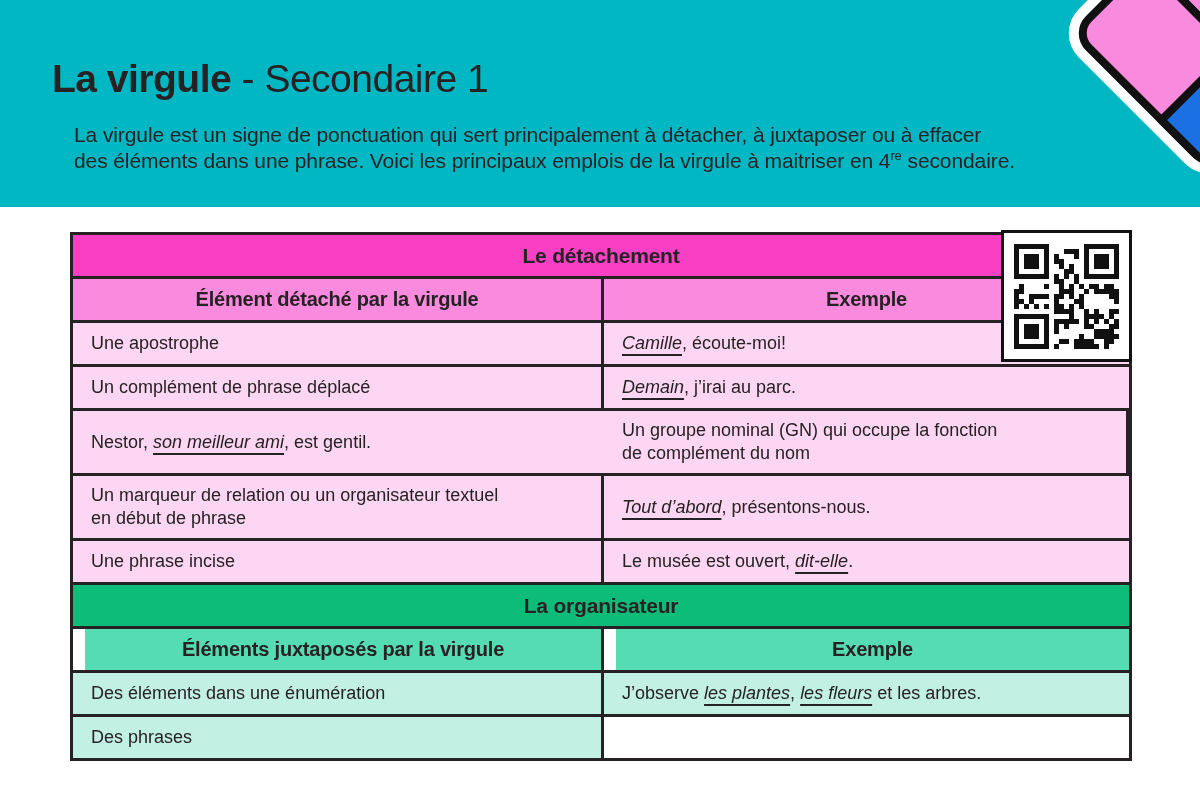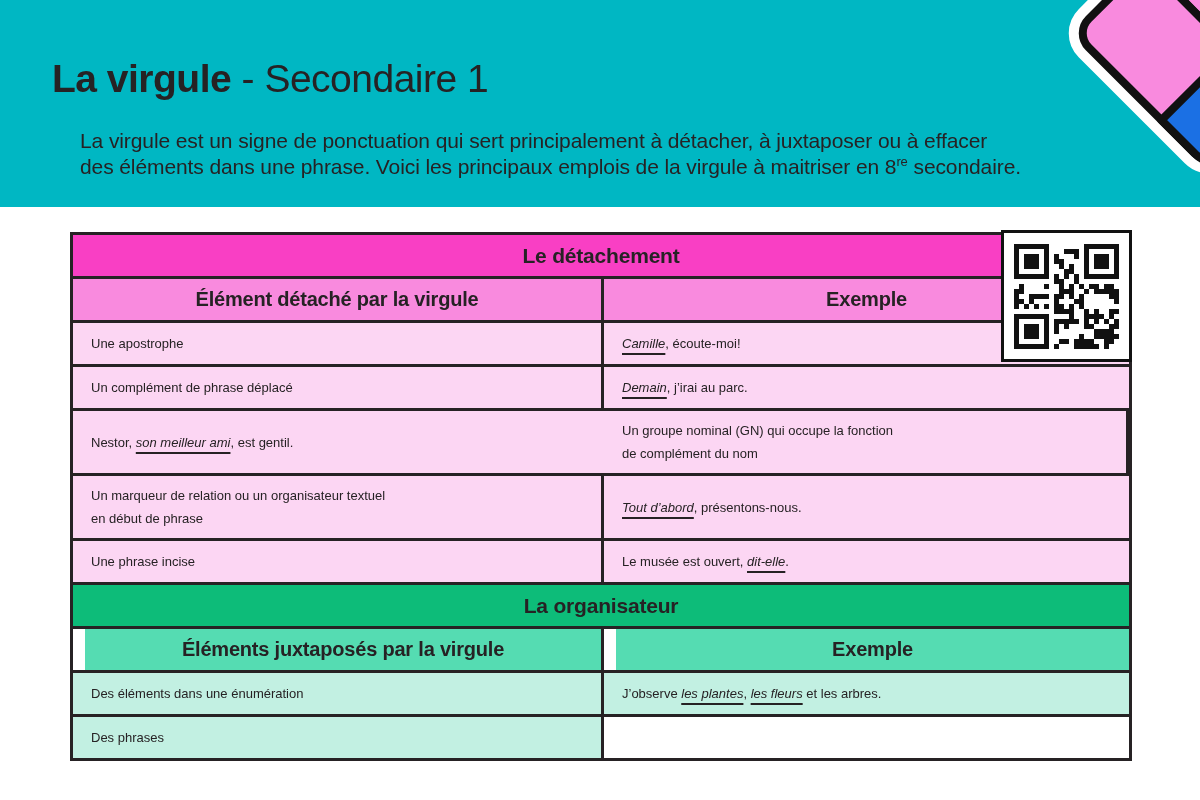--- a/index.html
+++ b/index.html
@@ -19,7 +19,7 @@
   }
   .hero h1 .strong{font-weight:800;}
   .hero .sub{
-    position:absolute;left:70px;top:118px;margin:10px;width:1040px;
+    position:absolute;left:70px;top:118px;margin:4px;width:1040px;
     font-size:21px;line-height:26px;font-weight:500;letter-spacing:-0.1px;
   }
   .hero .sub sup{font-size:13px;line-height:0;}

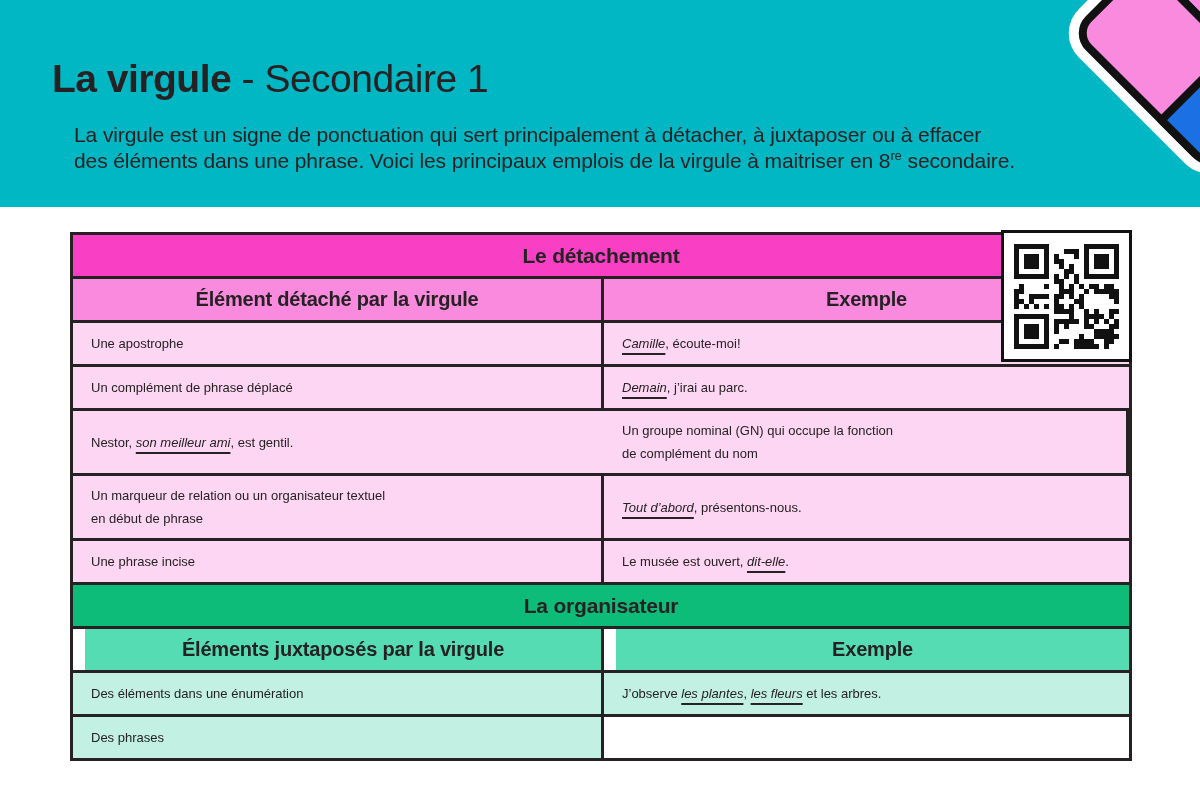--- a/index.html
+++ b/index.html
@@ -64,7 +64,7 @@
 <header class="hero">
   <h1><span class="strong">La virgule</span><span> - Secondaire 1</span></h1>
   <p class="sub"><span>La virgule est un signe de ponctuation qui sert principalement à détacher, à juxtaposer ou à effacer</span><br>
-  <span>des éléments dans une phrase. Voici les principaux emplois de la virgule à maitriser en 8</span><sup>re</sup><span> secondaire.</span></p>
+  <span>des éléments dans une phrase. Voici les principaux emplois de la virgule à maitriser en 4</span><sup>re</sup><span> secondaire.</span></p>
 </header>
 
 <div class="eraser-wrap">

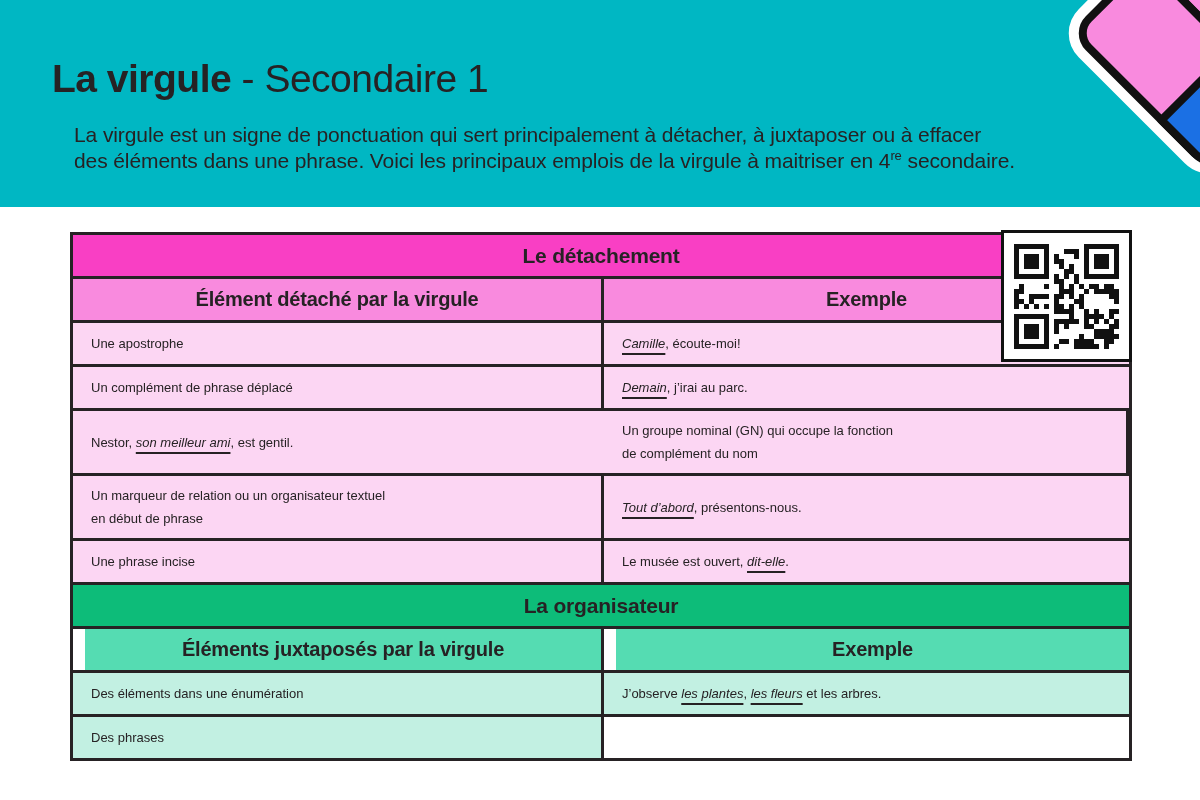--- a/index.html
+++ b/index.html
@@ -41,7 +41,7 @@
   .cols{display:grid;grid-template-columns:531px 1fr;}
   .cell{
     display:flex;align-items:center;box-sizing:border-box;
-    padding:8px 18px;font-size:13px;line-height:23px;min-height:41px;
+    padding:8px 18px;font-size:18px;line-height:23px;min-height:41px;
   }
   .cell.c1{border-right:3px solid var(--ink,#262224);}
   .head .cell{justify-content:center;font-weight:800;font-size:20px;letter-spacing:-0.2px;}

